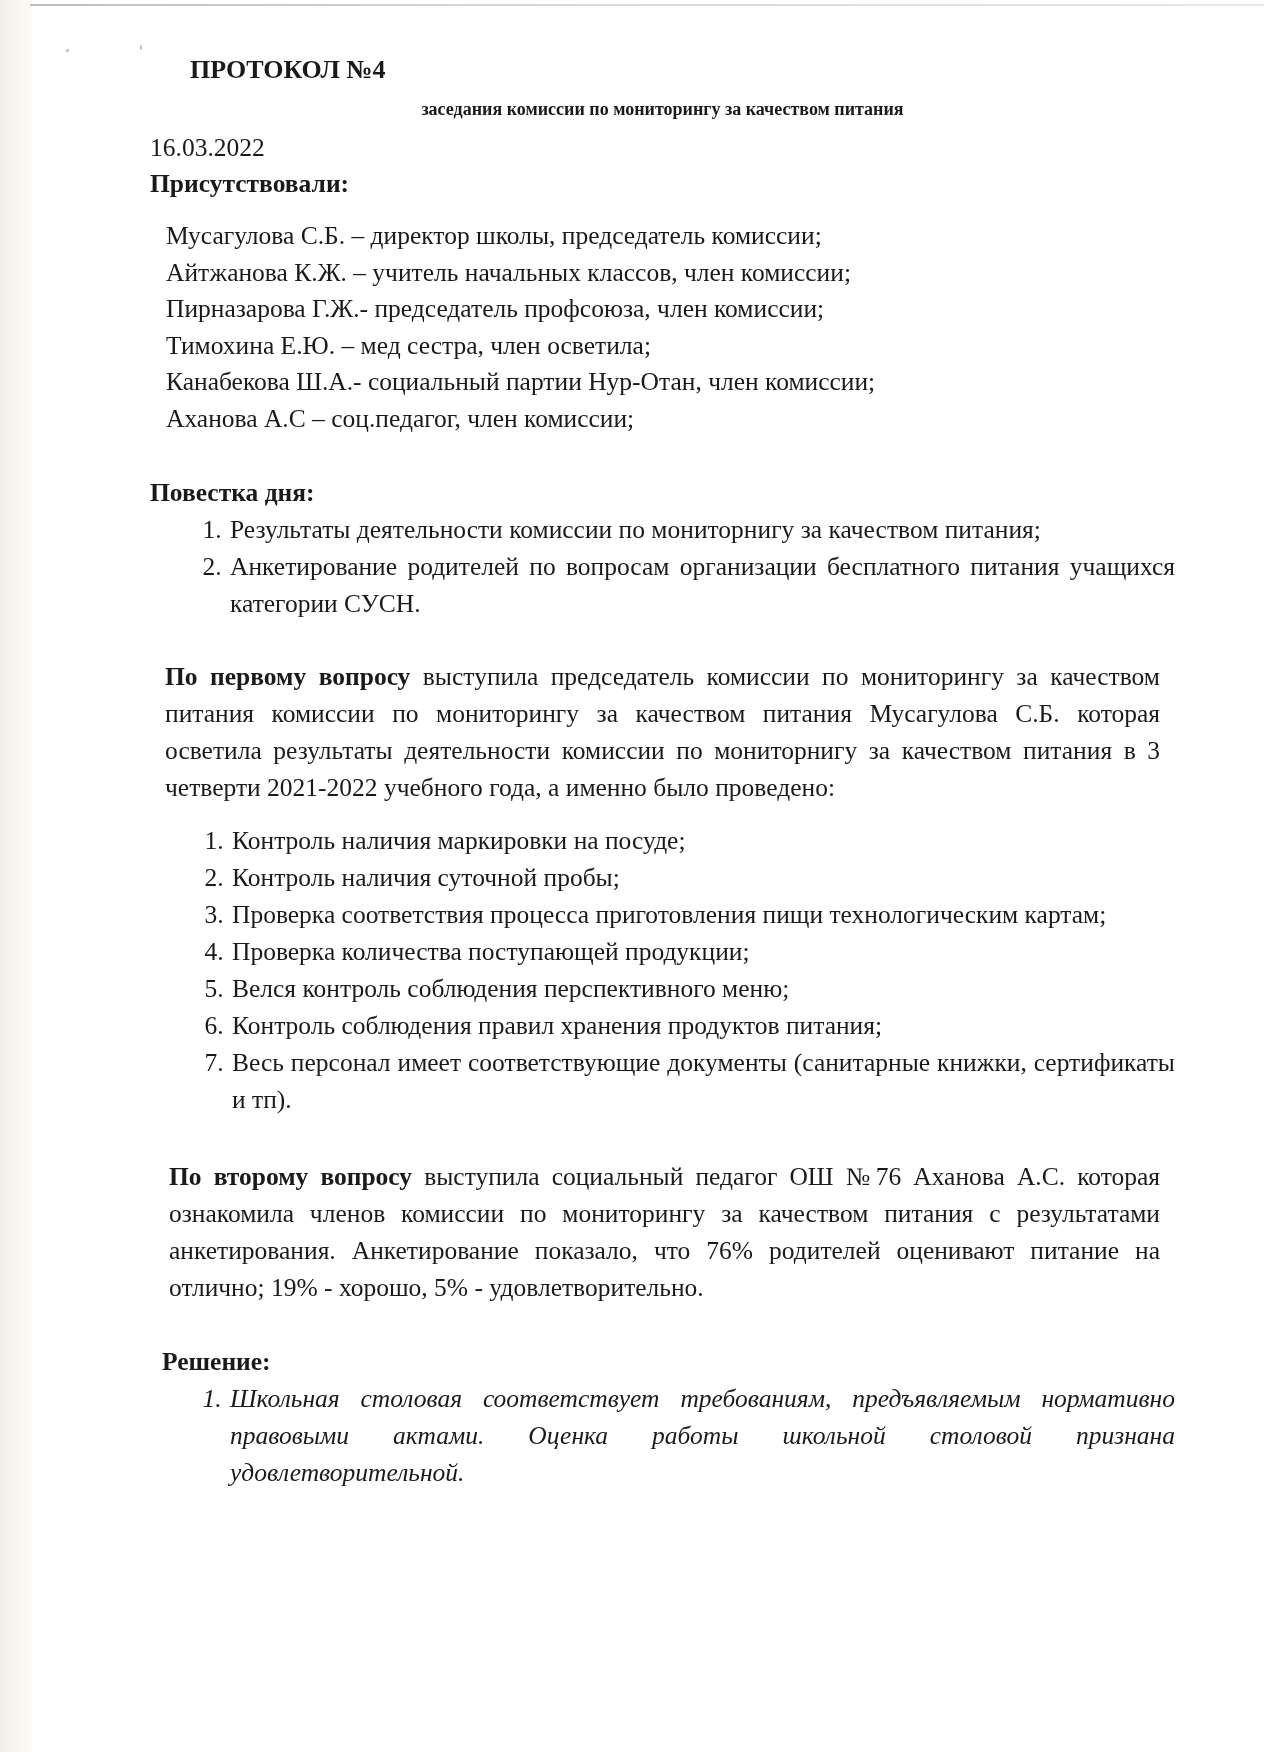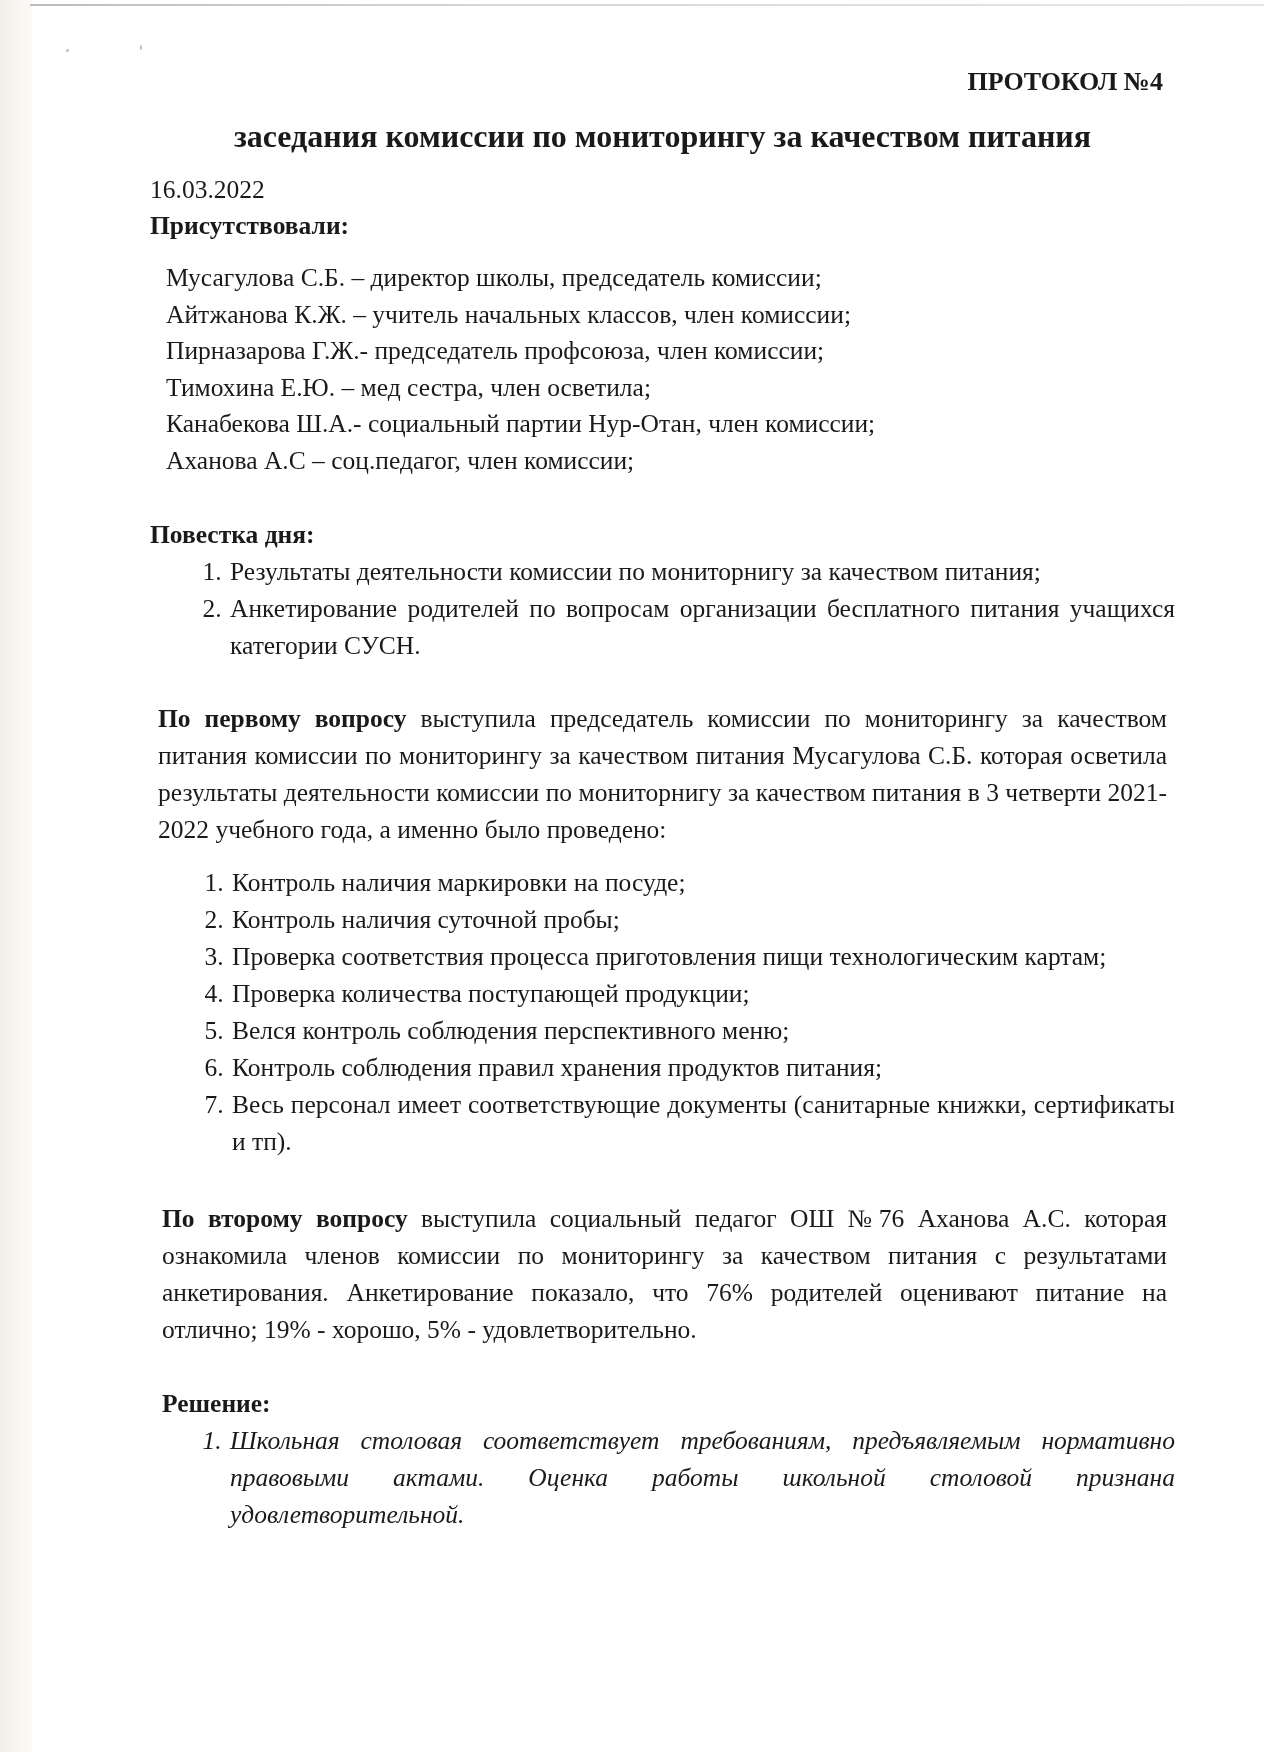--- a/index.html
+++ b/index.html
@@ -42,10 +42,10 @@
       line-height: 37px;
     }
     .title {
-      text-align: right;
+      text-align: left;
       font-weight: bold;
       font-size: 26px;
-      margin: 12px;
+      margin: 0;
       line-height: 36px;
       padding-left: 40px;
     }

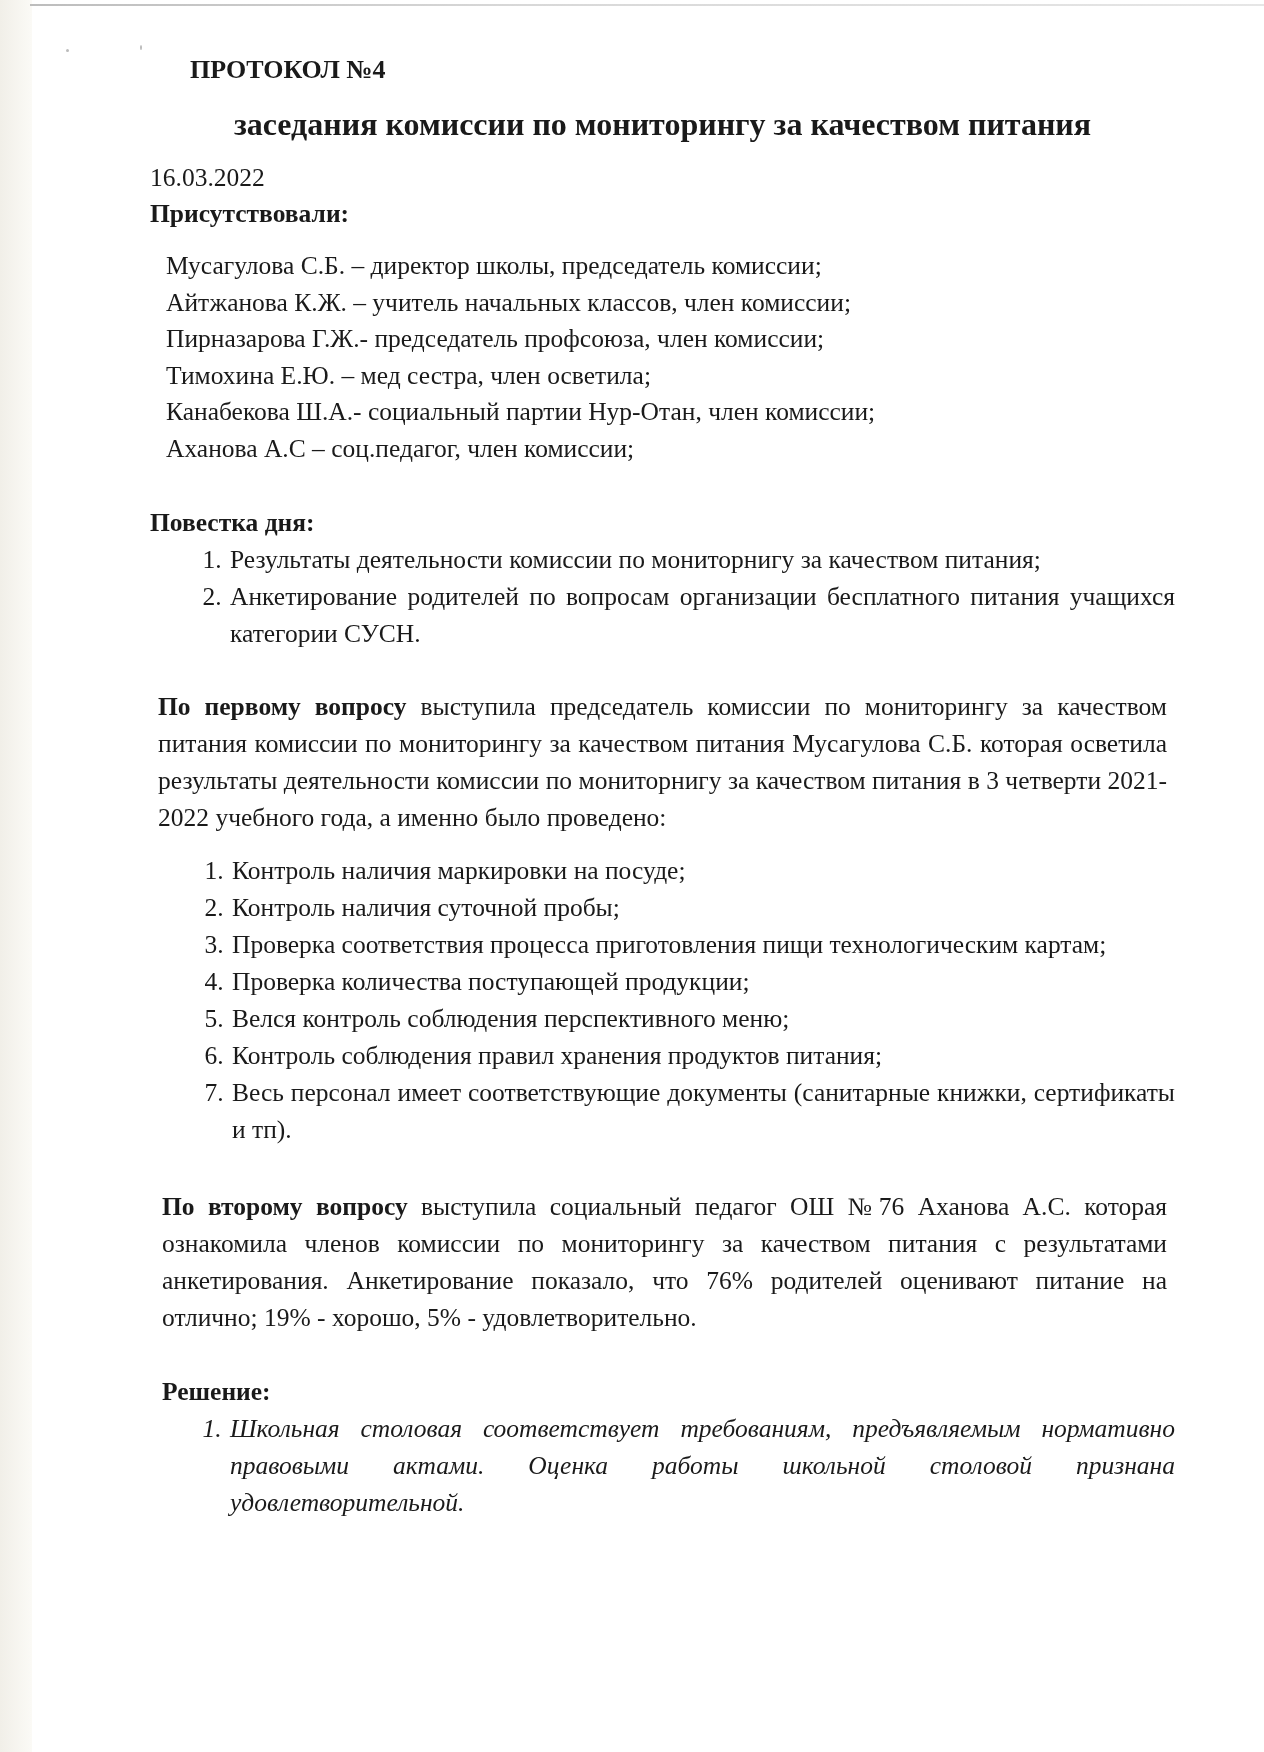--- a/index.html
+++ b/index.html
@@ -52,8 +52,8 @@
     .subtitle {
       text-align: center;
       font-weight: bold;
-      font-size: 32px;
-      margin: 16px;
+      font-size: 18px;
+      margin: 1px;
       line-height: 40px;
     }
     .date { margin: 0; line-height: 36px; }

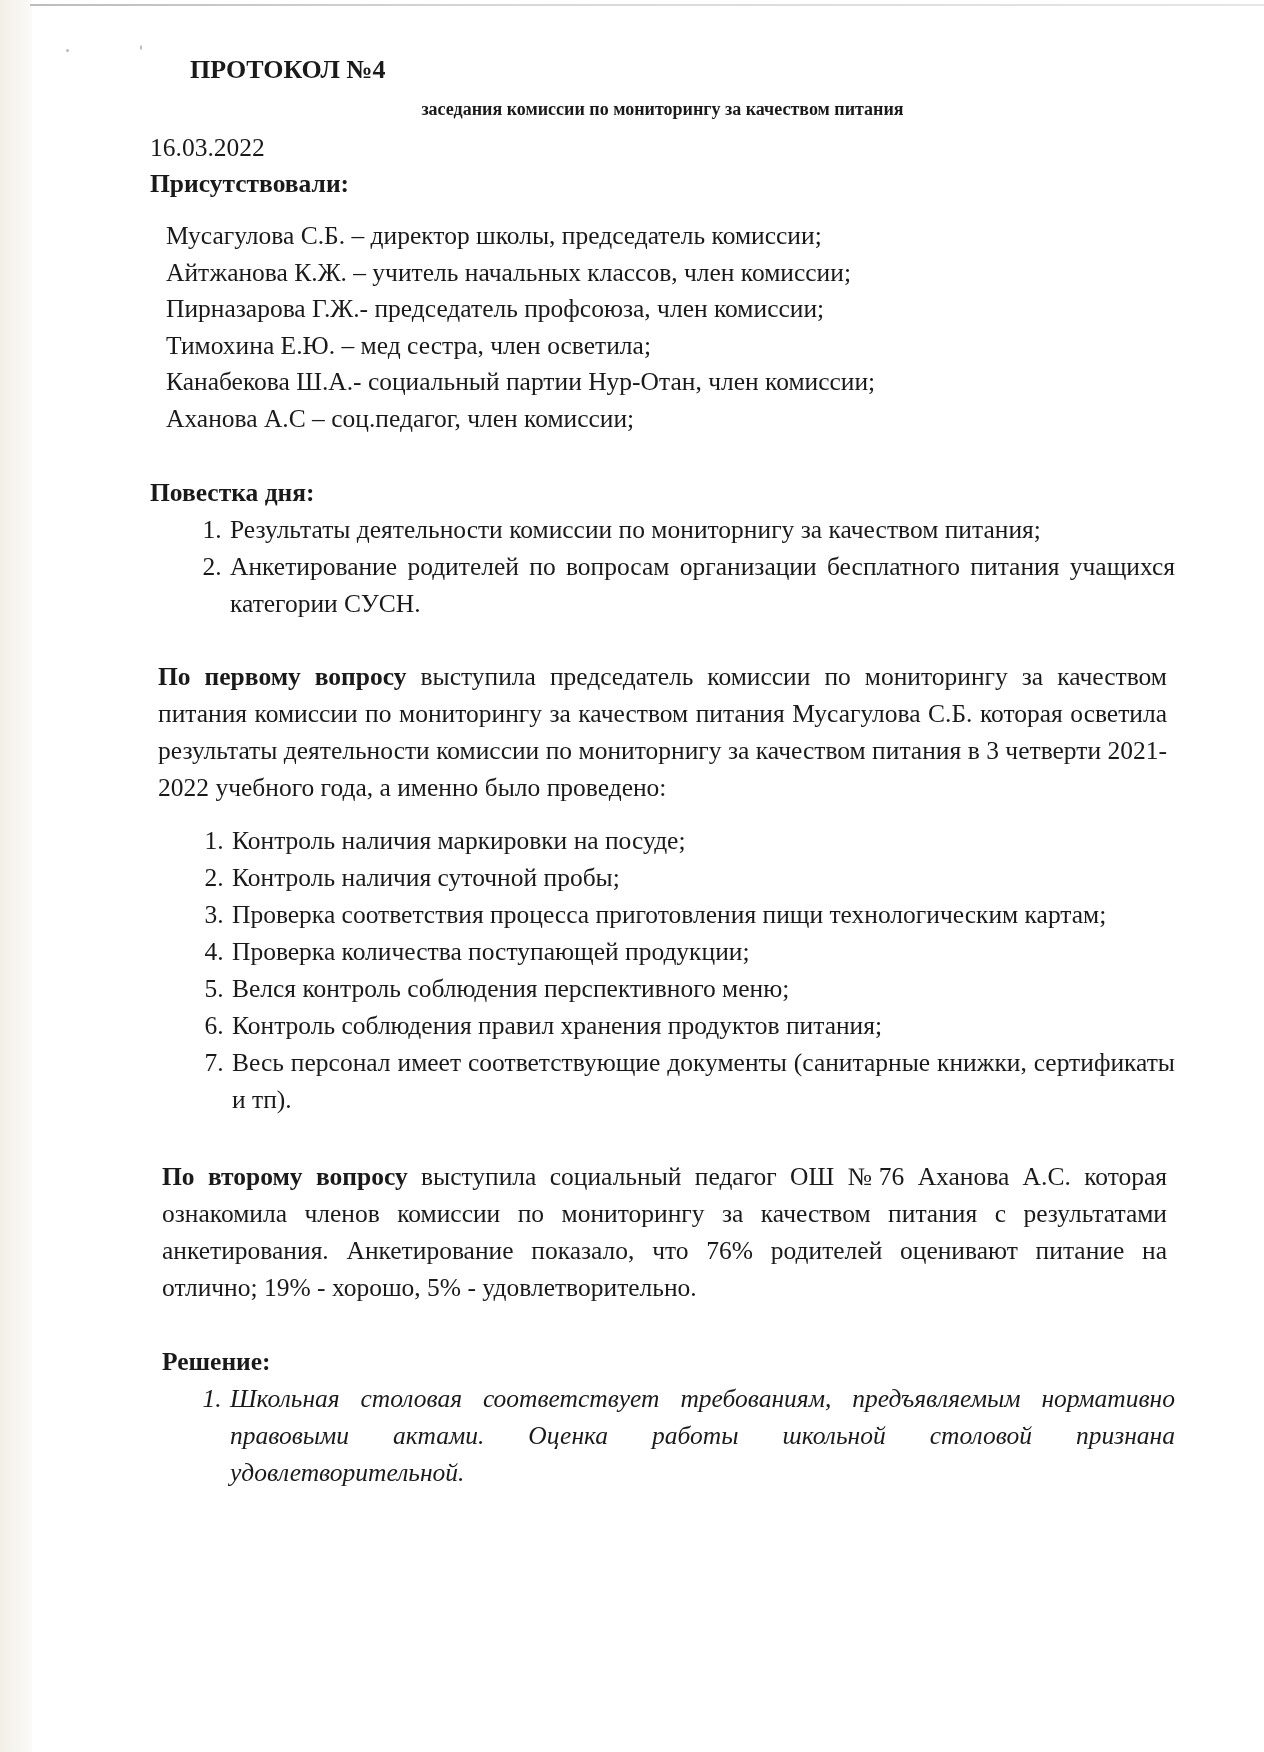--- a/index.html
+++ b/index.html
@@ -84,7 +84,7 @@
       font-size: 25.5px;
     }
     .para {
-      margin: 8px;
+      margin: 15px;
       text-align: justify;
       line-height: 37px;
     }

